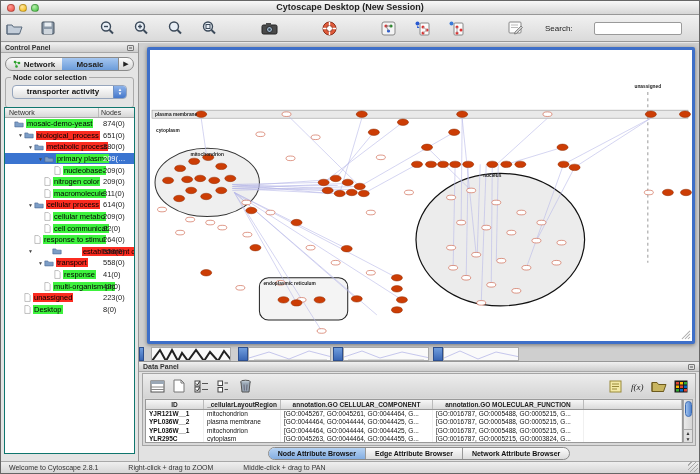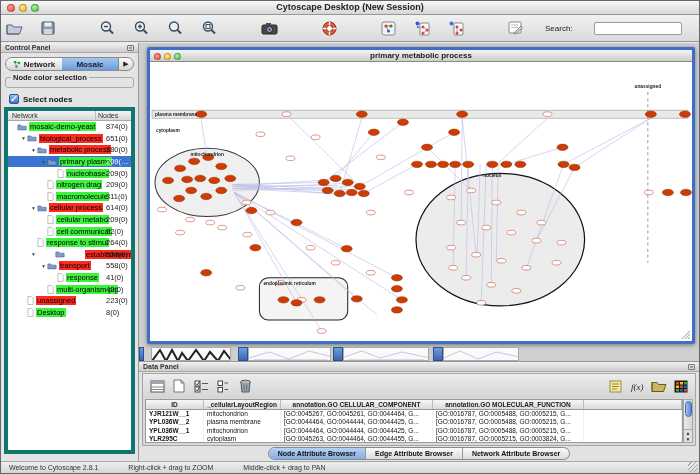--- a/index.html
+++ b/index.html
@@ -475,14 +475,6 @@
 
     <div class="desktop">
       <div class="net-window">
-        <div class="nw-titlebar">
-          <span class="nw-lights">
-            <span class="light l-red"></span>
-            <span class="light l-yellow"></span>
-            <span class="light l-green"></span>
-          </span>
-          <span>primary metabolic process</span>
-        </div>
         <div class="nw-canvas">
           <svg id="graph-svg" viewBox="0 0 540 278" preserveAspectRatio="none">
               <rect x="2" y="48" width="534" height="8" fill="#e9e9e9" stroke="#999" stroke-width="0.6"></rect>

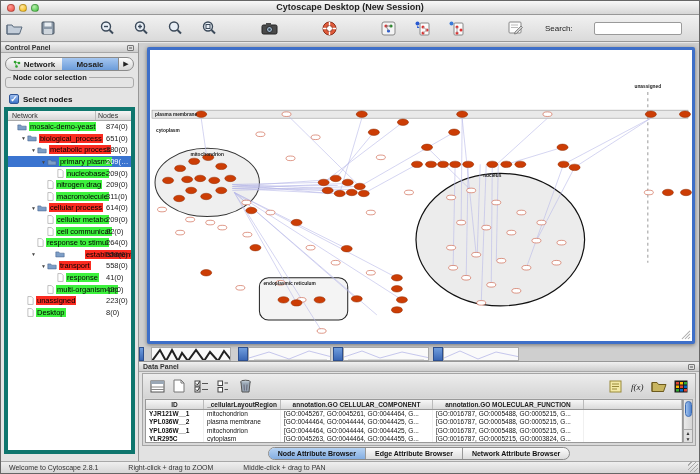--- a/index.html
+++ b/index.html
@@ -254,6 +254,13 @@
       </div>
       <div class="groupbox">
         <span class="gb-title">Node color selection</span>
+        <div class="dropdown">
+          <span class="dd-label">transporter activity</span>
+          <span class="dd-stepper">
+              <span>▲</span>
+              <span>▼</span>
+            </span>
+        </div>
       </div>
       <div class="checkbox-row">
         <span class="checkbox">✓</span>

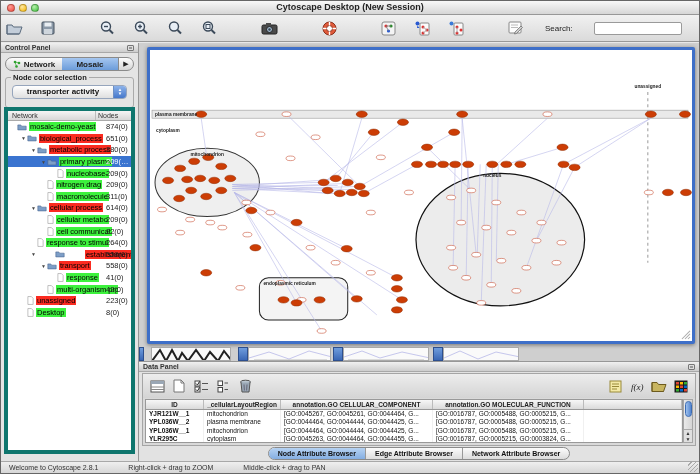--- a/index.html
+++ b/index.html
@@ -42,7 +42,7 @@
   .dd-stepper{width:13px;border-left:1px solid #6d8fc4;background:linear-gradient(#8cb2ea,#4678cb);color:#fff;font-size:4.5px;display:flex;flex-direction:column;align-items:center;justify-content:center;line-height:4px;}
   .checkbox-row{display:flex;align-items:center;gap:4px;margin:6px 0 0 8px;font-size:8px;font-weight:bold;color:#111;}
   .checkbox{width:10px;height:10px;border-radius:2px;background:linear-gradient(#9dbdee,#3b72c8);border:1px solid #2f5596;color:#fff;font-size:9px;line-height:9px;text-align:center;}
-  .tree{position:absolute;top:64px;left:3px;right:3px;bottom:7px;background:#fff;border:4px solid #0f766e;overflow:hidden;}
+  .tree{position:absolute;top:64px;left:3px;right:3px;bottom:7px;background:#fff;border:1px solid #0f766e;overflow:hidden;}
   .tree-header{display:flex;height:10px;background:linear-gradient(#f5f5f5,#d7d7d7);border-bottom:1px solid #aaa;font-size:7px;color:#333;}
   .th-network{flex:1;padding-left:4px;border-right:1px solid #bbb;line-height:10px;}
   .th-nodes{width:35px;padding-left:2px;line-height:10px;}

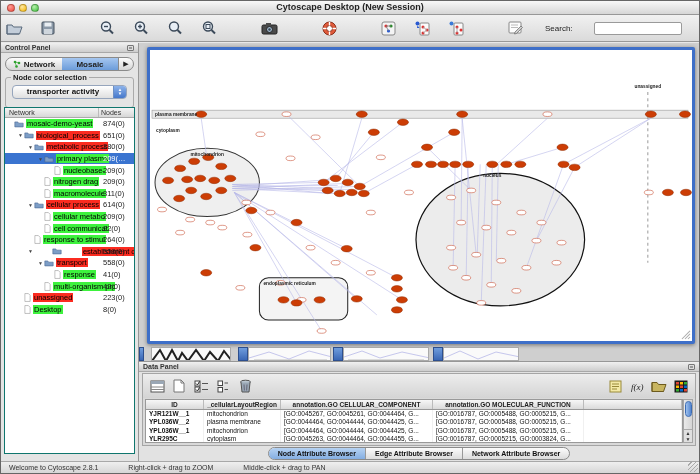--- a/index.html
+++ b/index.html
@@ -340,7 +340,7 @@
                 </svg>
               </span>
               <span class="labelclip" style="max-width: 62px;">
-                <span class="tlabel green">nitrogen drag</span>
+                <span class="tlabel green">nitrogen color</span>
               </span>
               <span class="tcount">209(0)</span>
             </div>

